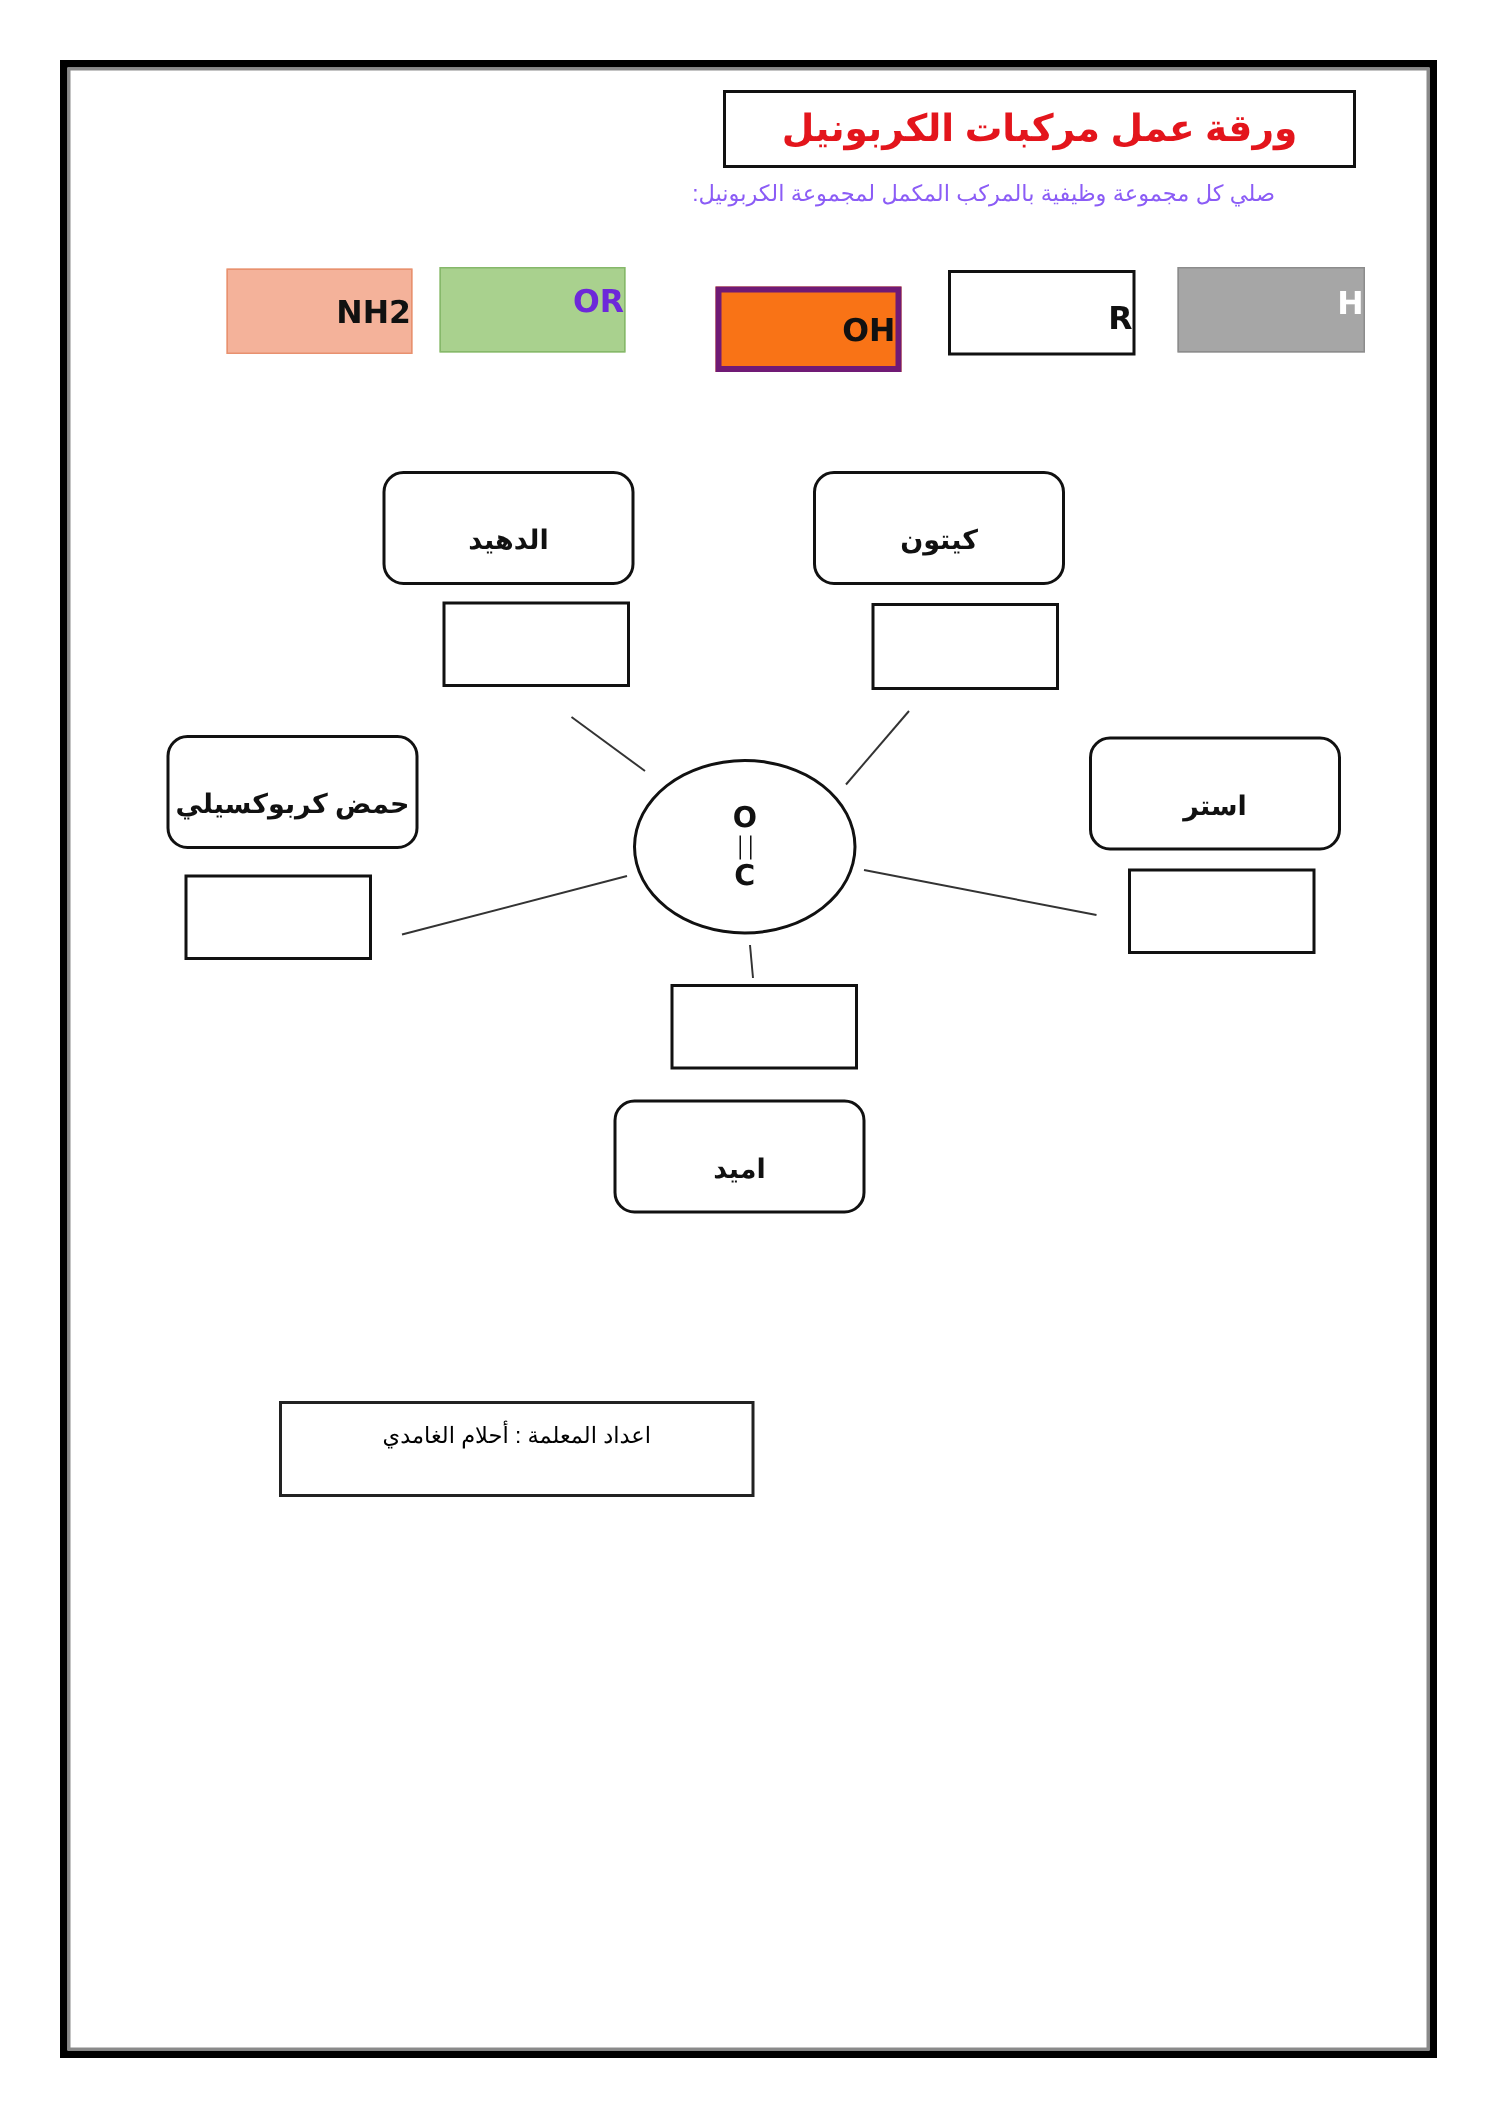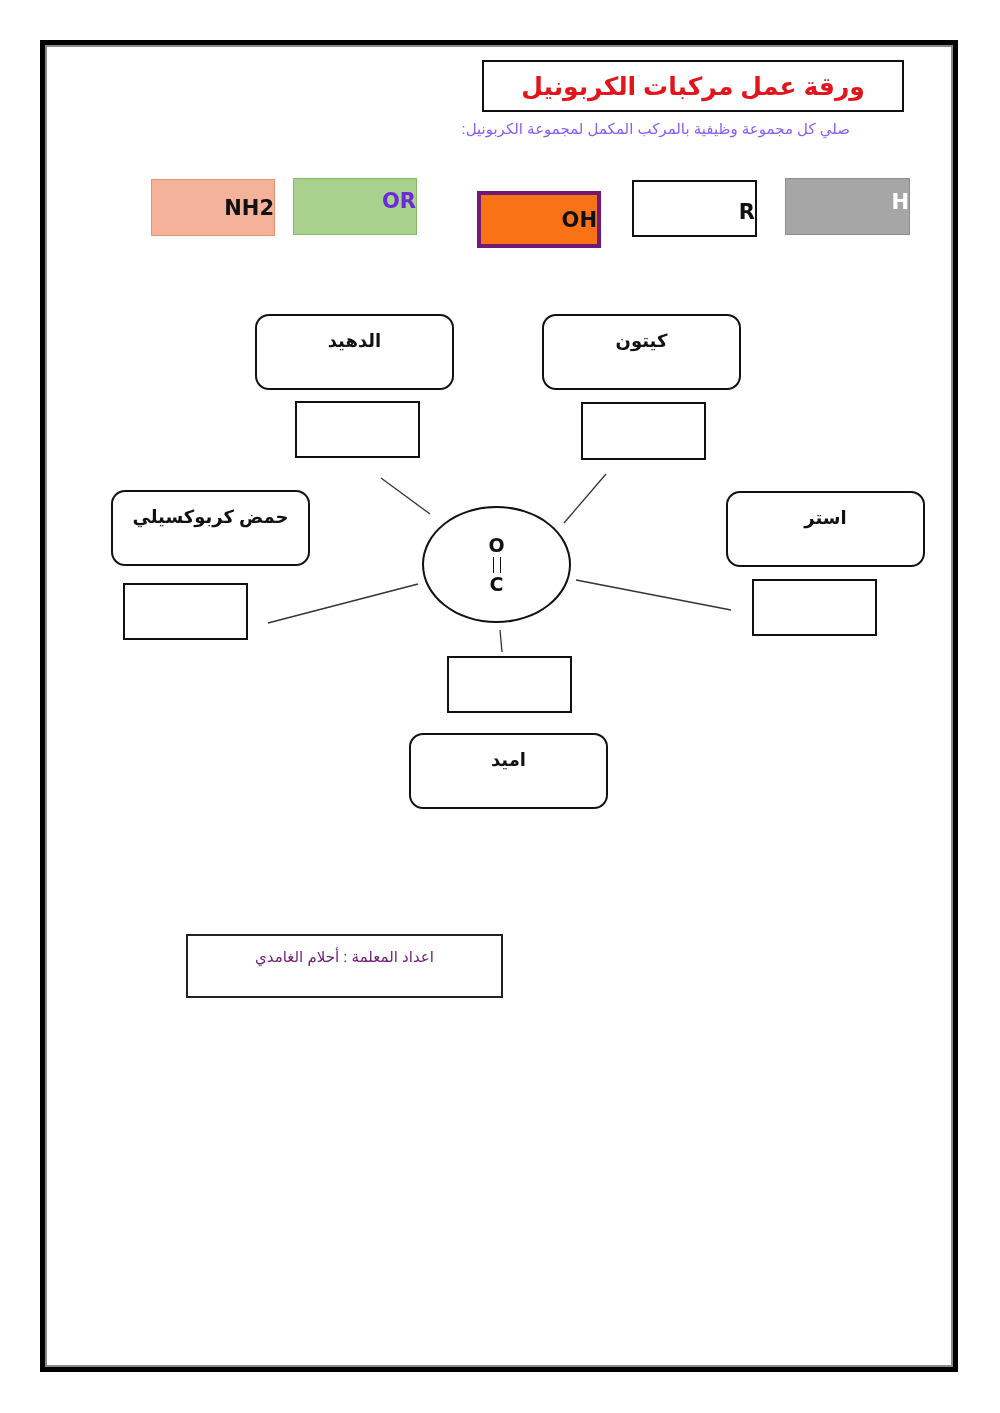--- a/index.html
+++ b/index.html
@@ -62,11 +62,11 @@
     .compound-box {
       position: absolute;
       box-sizing: border-box;
-      width: 199px; height: 76px;
+      width: 168px; height: 76px;
       border: 2px solid #111;
       border-radius: 14px;
       display: flex; justify-content: center;
-      padding-top: 14px;
+      padding-top: 34px;
       direction: rtl;
       font-weight: bold;
       font-size: 18px;

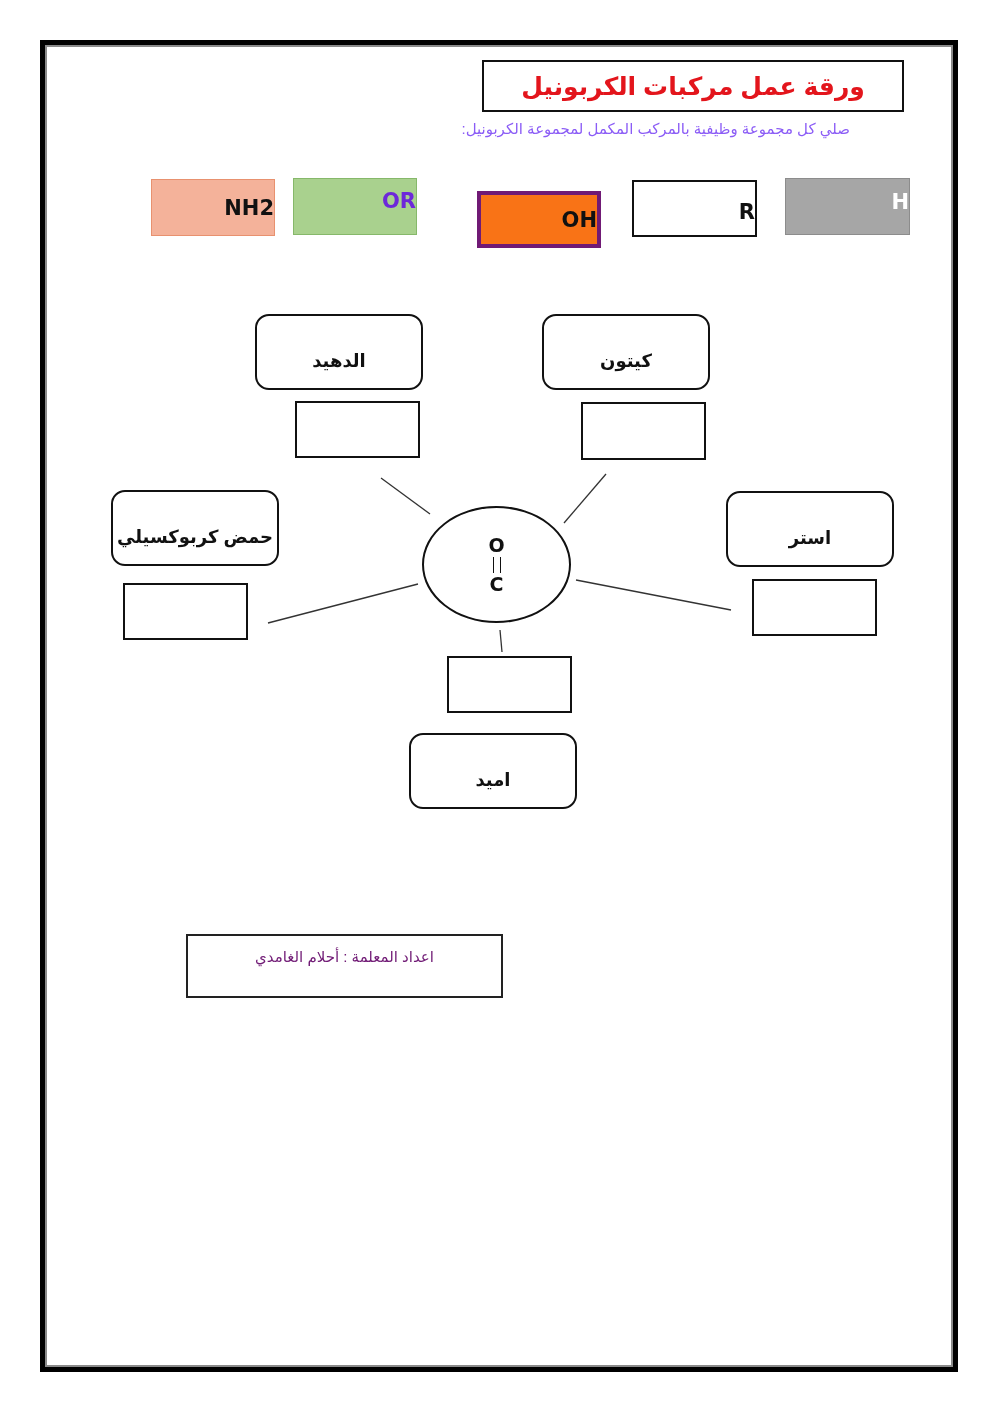--- a/index.html
+++ b/index.html
@@ -115,7 +115,7 @@
       padding-top: 12px;
       direction: rtl;
       font-size: 15px;
-      color: #701a75;
+      color: #000000;
     }
   </style>
 </head>

